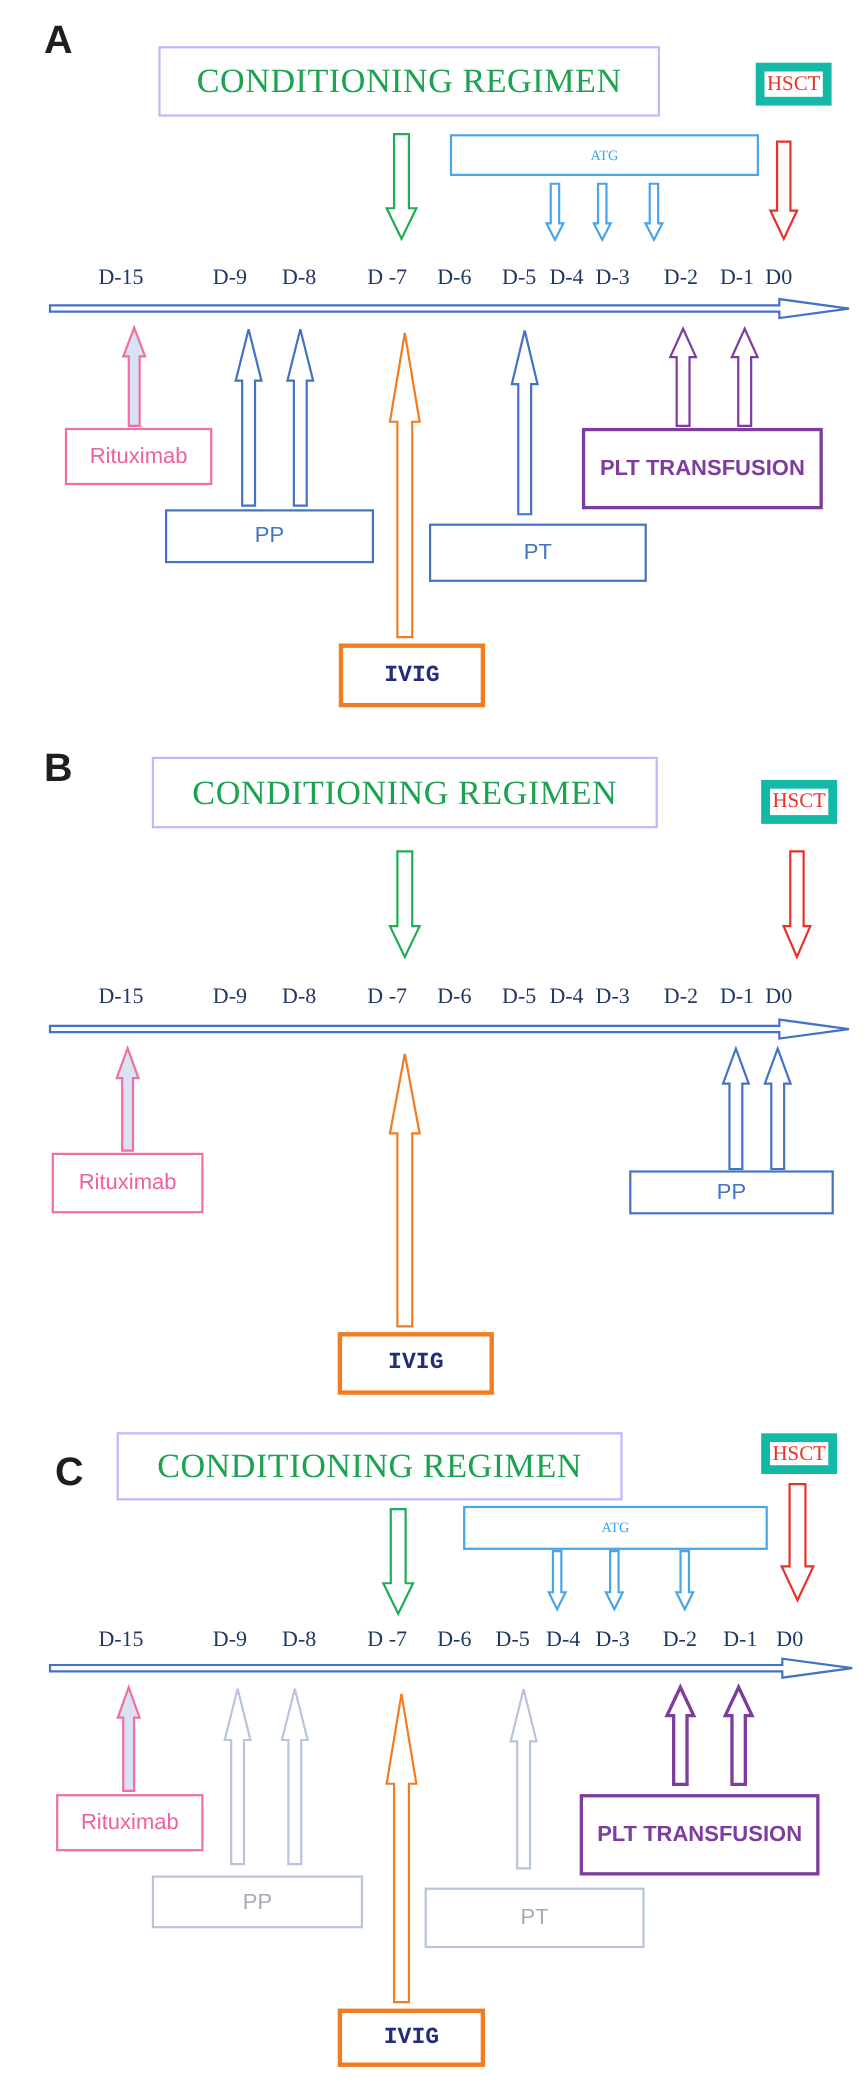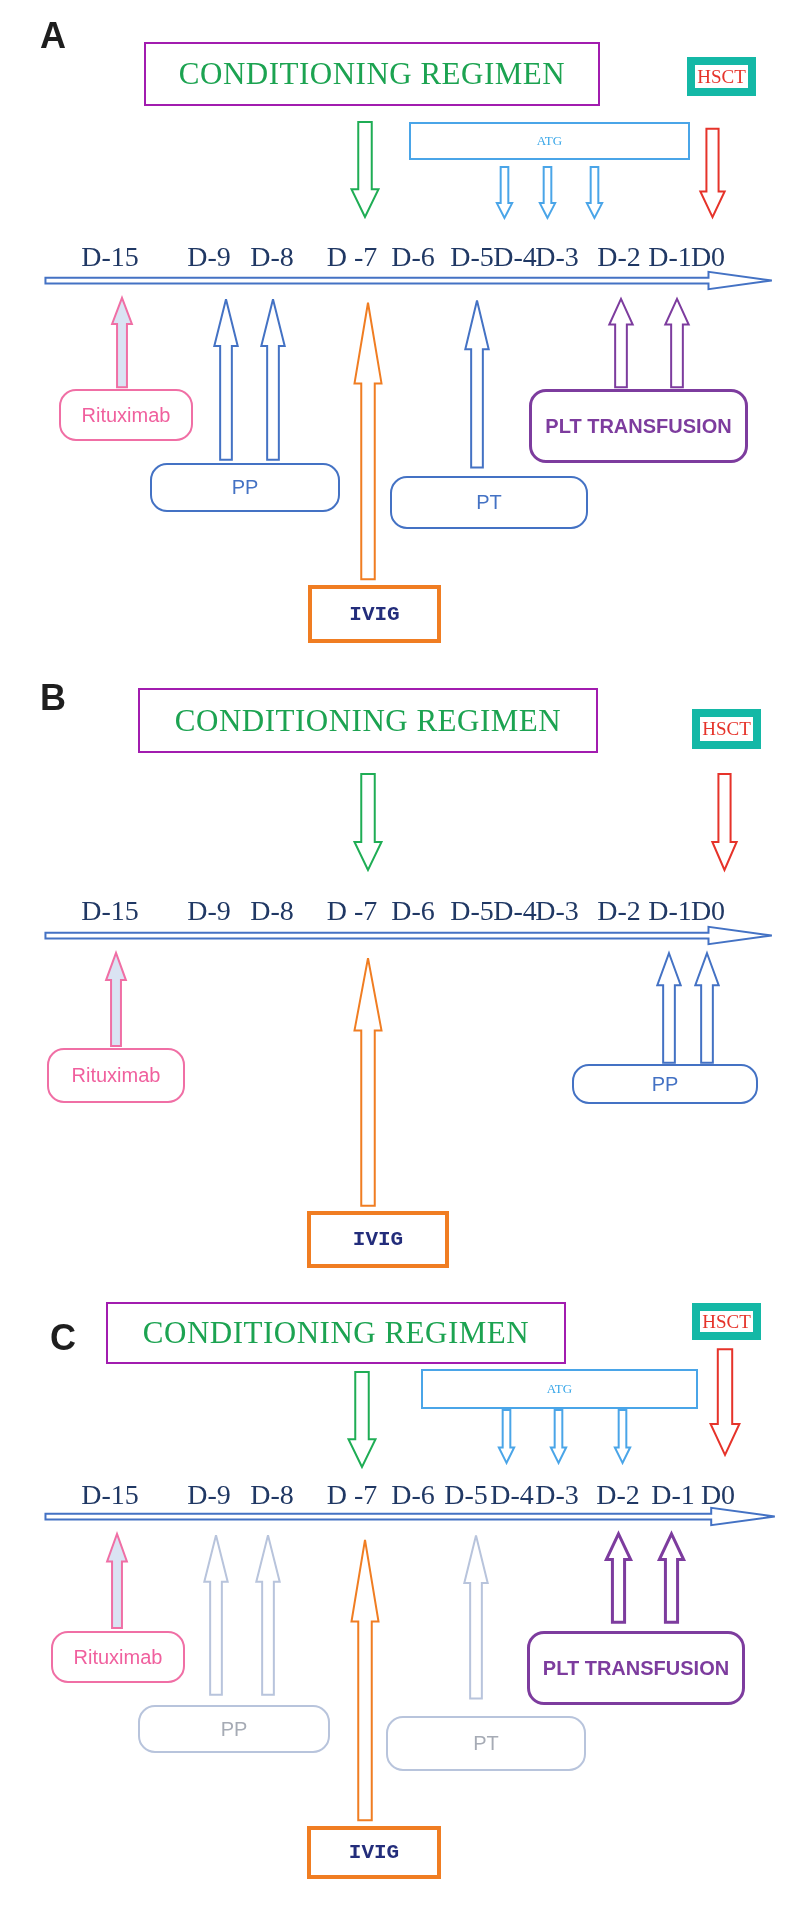--- a/index.html
+++ b/index.html
@@ -10,7 +10,7 @@
   .bx{position:absolute;box-sizing:border-box;display:flex;align-items:center;justify-content:center;
       background:#fff;white-space:nowrap;font-family:Liberation Mono, monospace;}
   .serif{font-family:"Liberation Serif",serif;}
-  .cond{border:2px solid #a21caf;color:#1ca351;font-size:31px;letter-spacing:.5px;}
+  .cond{border:2px solid #c4b5fd;color:#1ca351;font-size:31px;letter-spacing:.5px;}
   .hsct{border:8px solid #14b8a6;color:#e6332a;font-size:19px;}
   .atgb{border:2px solid #4aa5e8;color:#38a6e8;font-size:13px;}
   .sans20{font-family:"Liberation Sans",sans-serif;font-size:20px;border-radius:17px;}

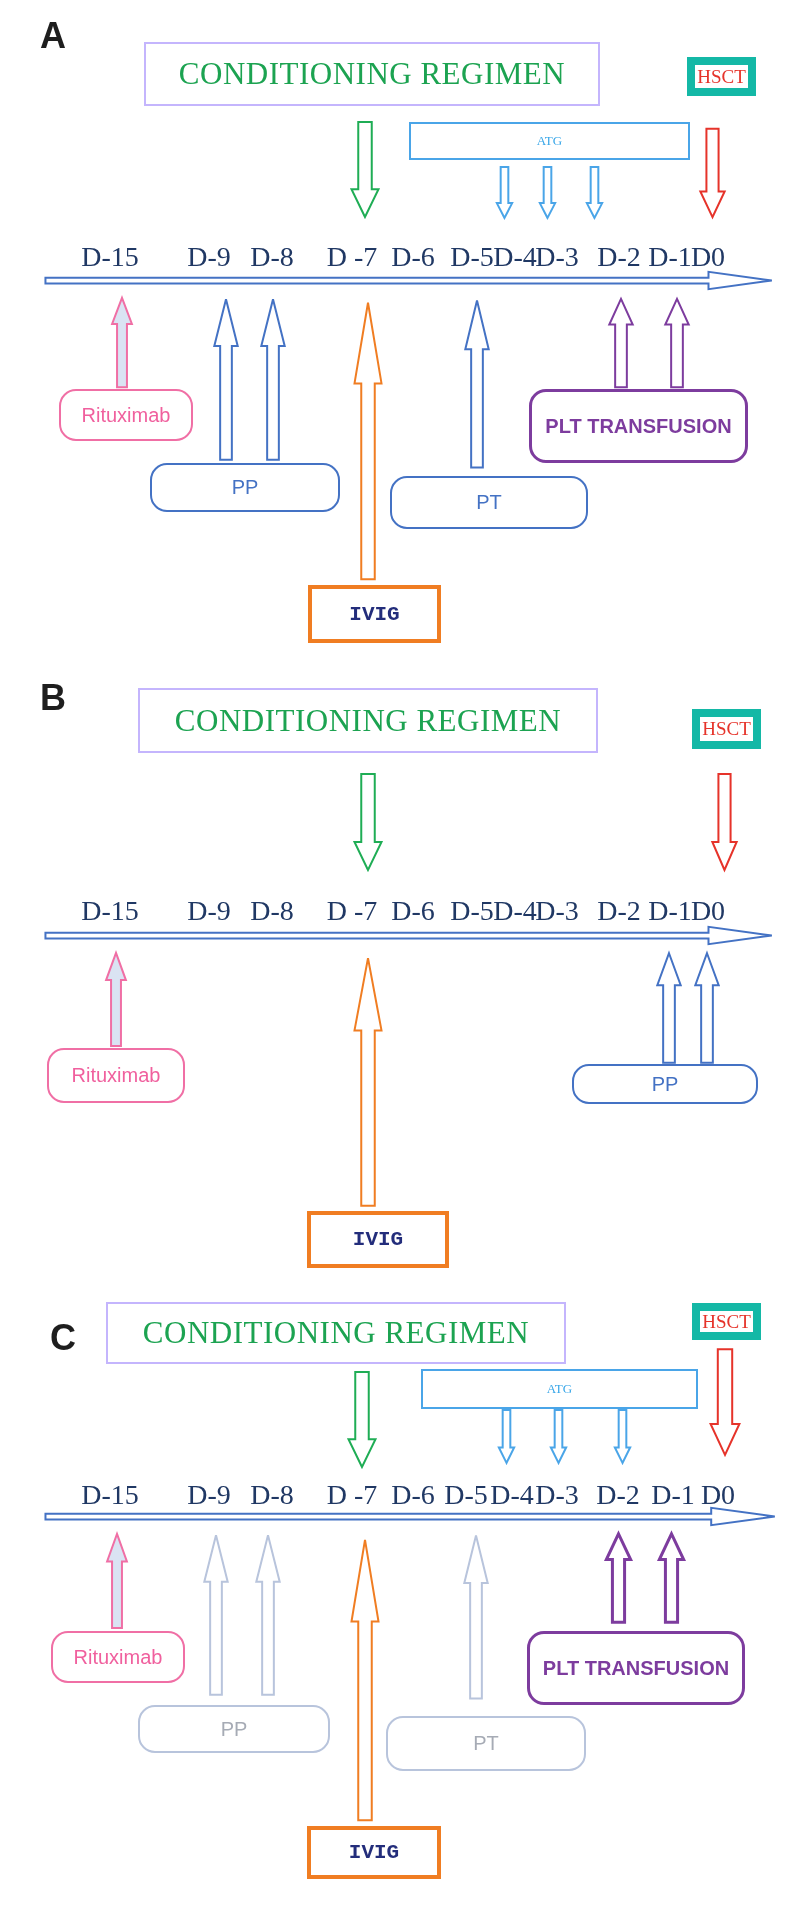--- a/index.html
+++ b/index.html
@@ -24,7 +24,7 @@
   .arr.thick{stroke-width:3px;}
   .days-row{position:absolute;left:0;width:100%;height:28px;}
   .day{position:absolute;top:0;transform:translateX(-50%);font-family:"Liberation Serif",serif;
-       font-size:28px;color:#203864;white-space:nowrap;}
+       font-size:20px;color:#203864;white-space:nowrap;}
   .defs{position:absolute;width:0;height:0;}
 </style>
 </head>

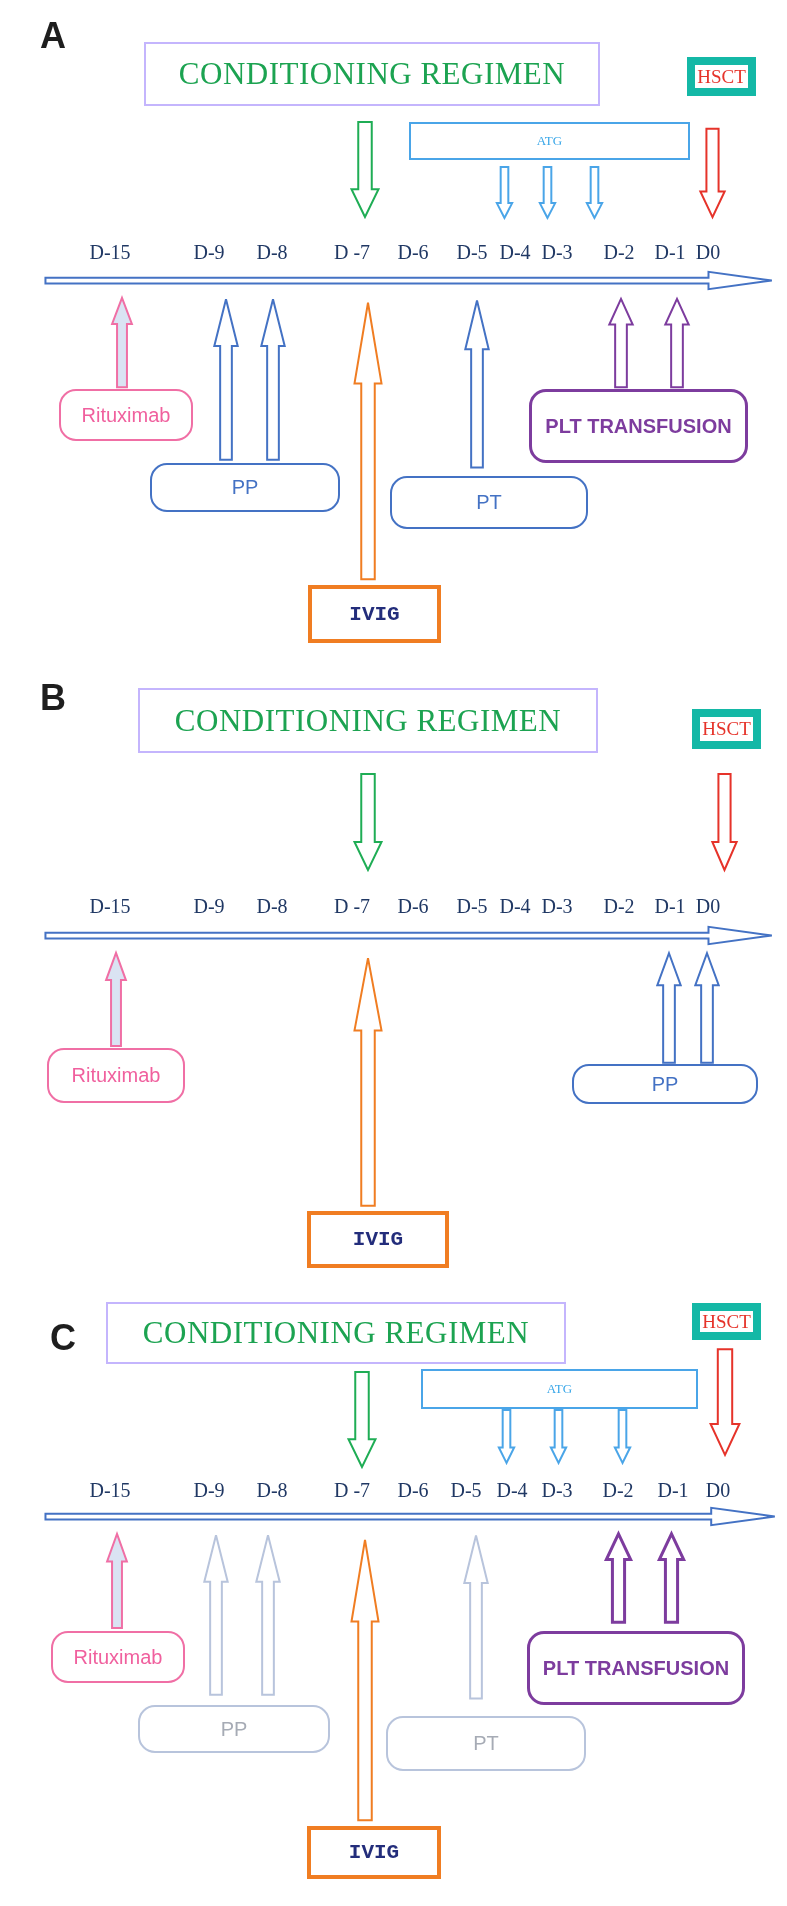--- a/index.html
+++ b/index.html
@@ -13,7 +13,7 @@
   .cond{border:2px solid #c4b5fd;color:#1ca351;font-size:31px;letter-spacing:.5px;}
   .hsct{border:8px solid #14b8a6;color:#e6332a;font-size:19px;}
   .atgb{border:2px solid #4aa5e8;color:#38a6e8;font-size:13px;}
-  .sans20{font-family:"Liberation Sans",sans-serif;font-size:20px;border-radius:17px;}
+  .sans20{font-family:"Liberation Sans",sans-serif;font-size:20px;}
   .pinkb{border:2px solid #f06fa5;color:#f0609e;}
   .blueb{border:2px solid #4472c4;color:#4472c4;}
   .purpb{border:3px solid #7d3c9e;color:#7d3c9e;font-weight:700;}

